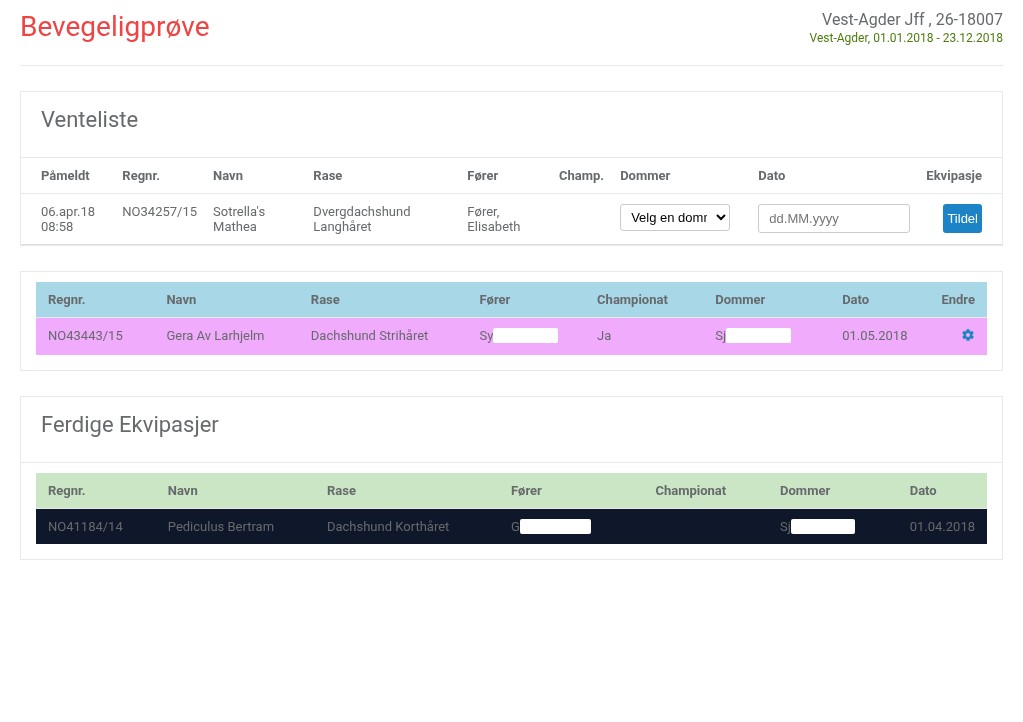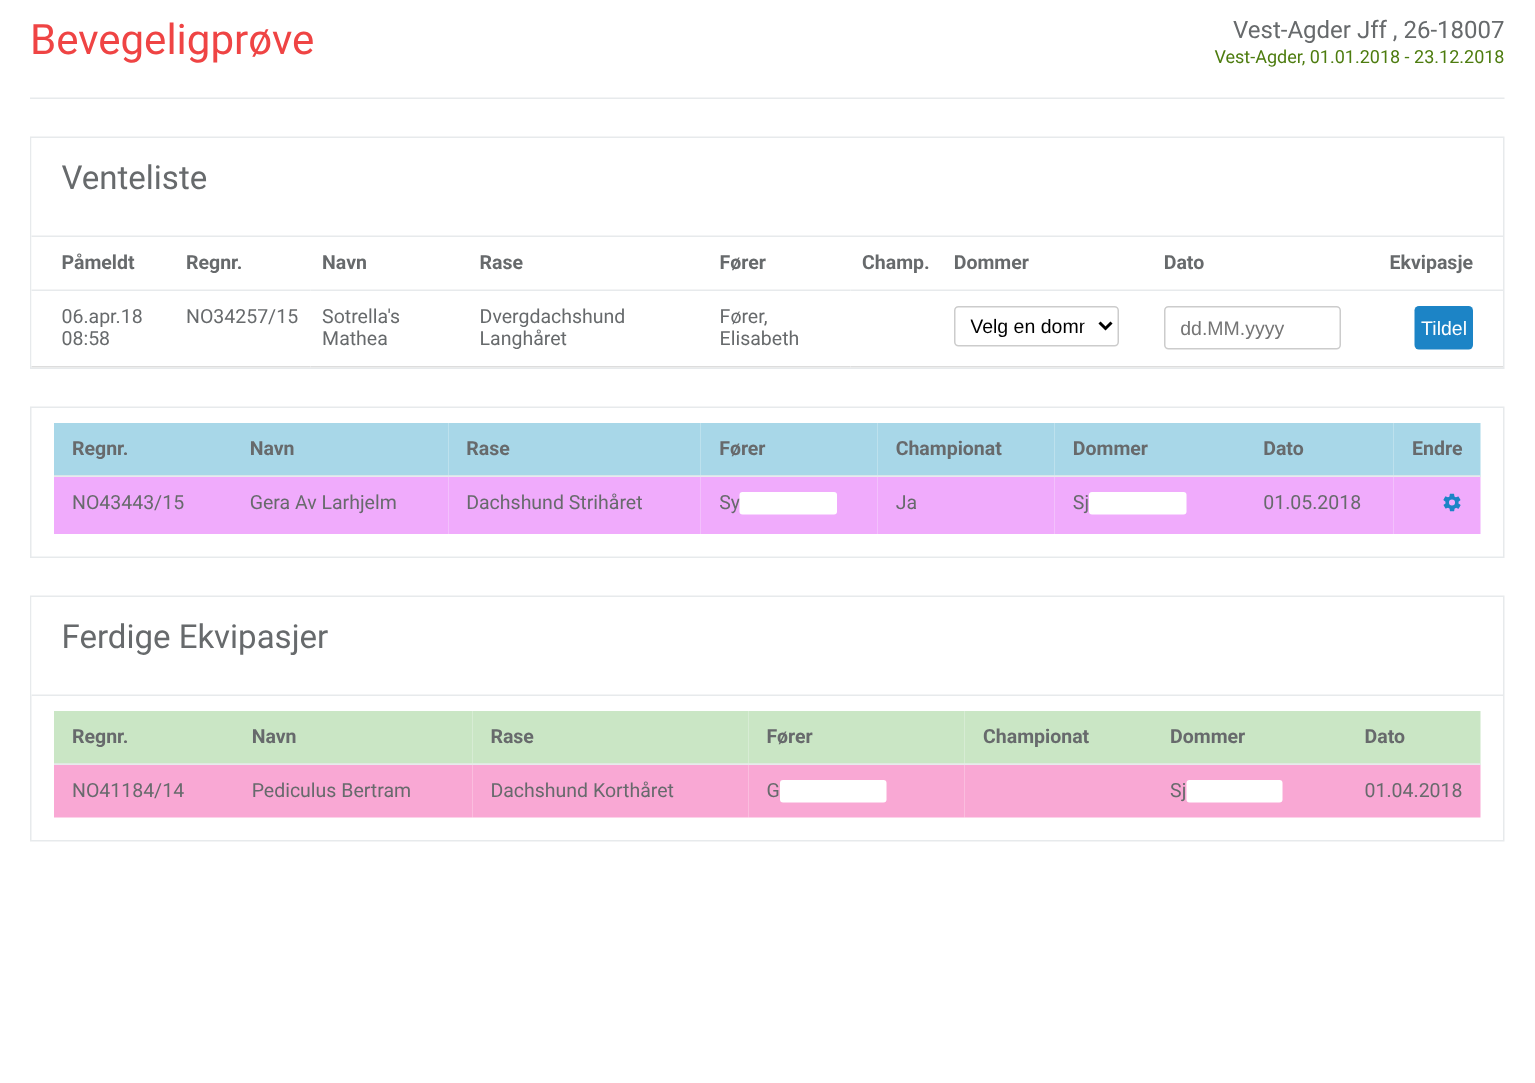--- a/index.html
+++ b/index.html
@@ -95,7 +95,7 @@
       border: 1px solid #ccc;
       border-radius: 3px;
       font-size: 13px;
-      width: 118px;
+      width: 152px;
     }
     .btn-primary {
       background: #1c84c6;

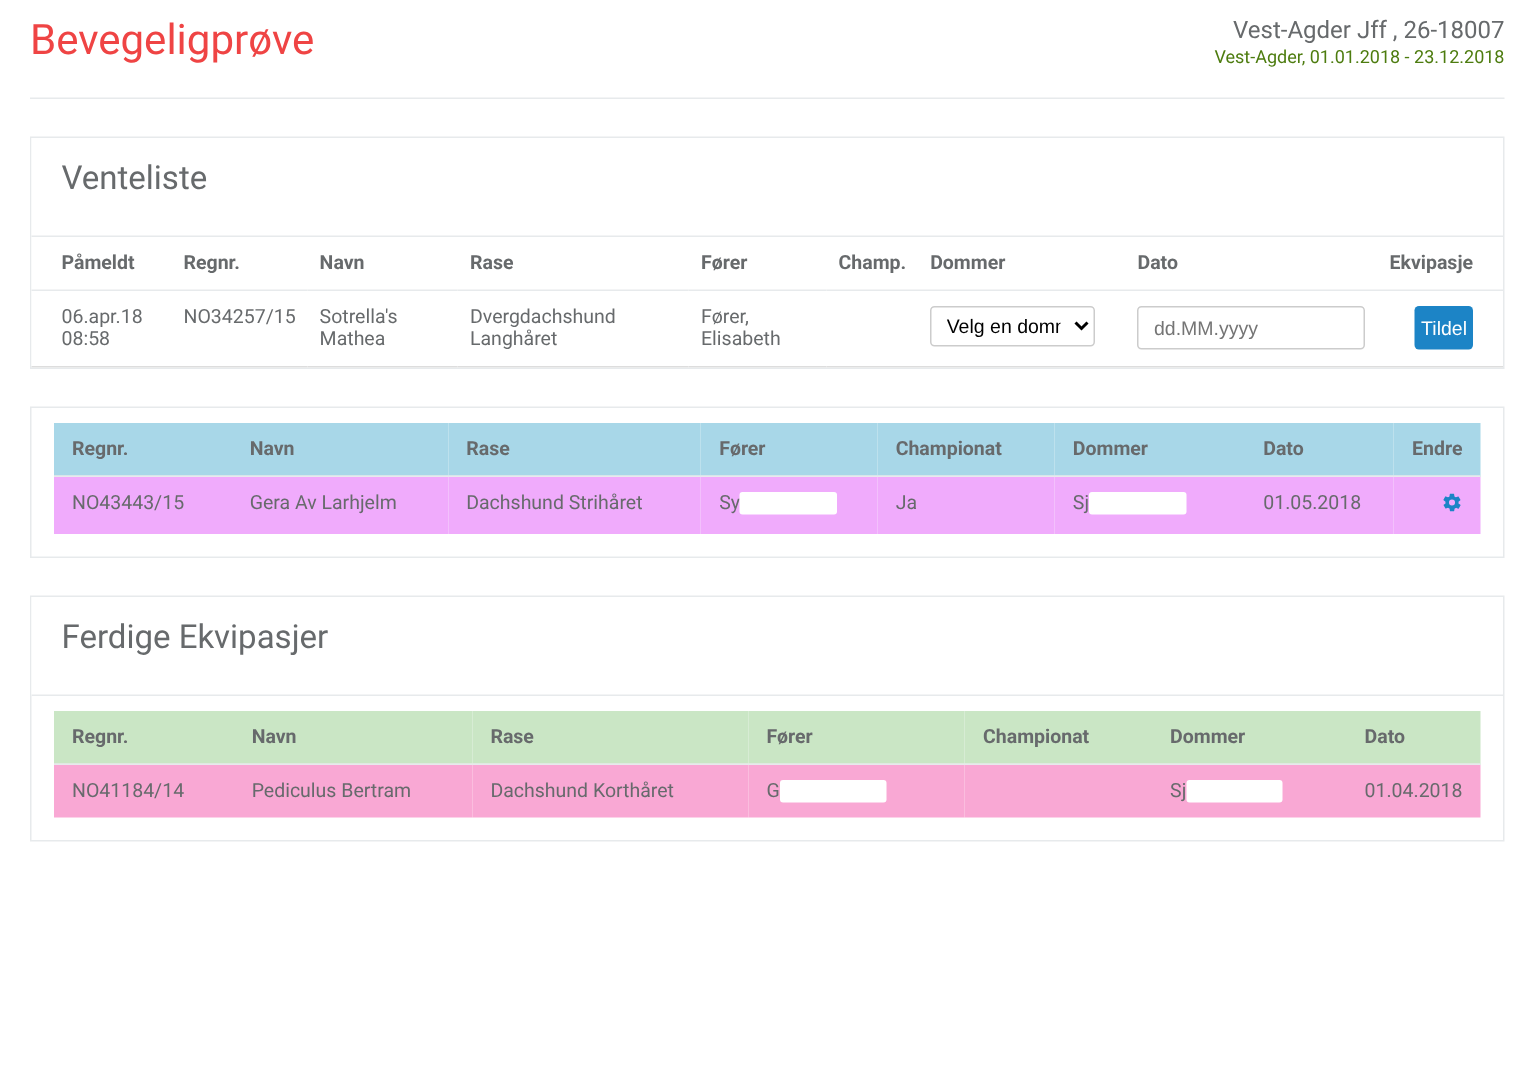--- a/index.html
+++ b/index.html
@@ -79,7 +79,7 @@
 
     
     .ferdige th { background: #cae6c5; padding: 10px 12px; }
-    .ferdige td { background: #f9a8d4; padding: 10px 12px; border-bottom: none;}
+    .ferdige td { background: #0f172a; padding: 10px 12px; border-bottom: none;}
     .ferdige th:first-child, .ferdige td:first-child { padding-left: 12px; }
 
     select {

